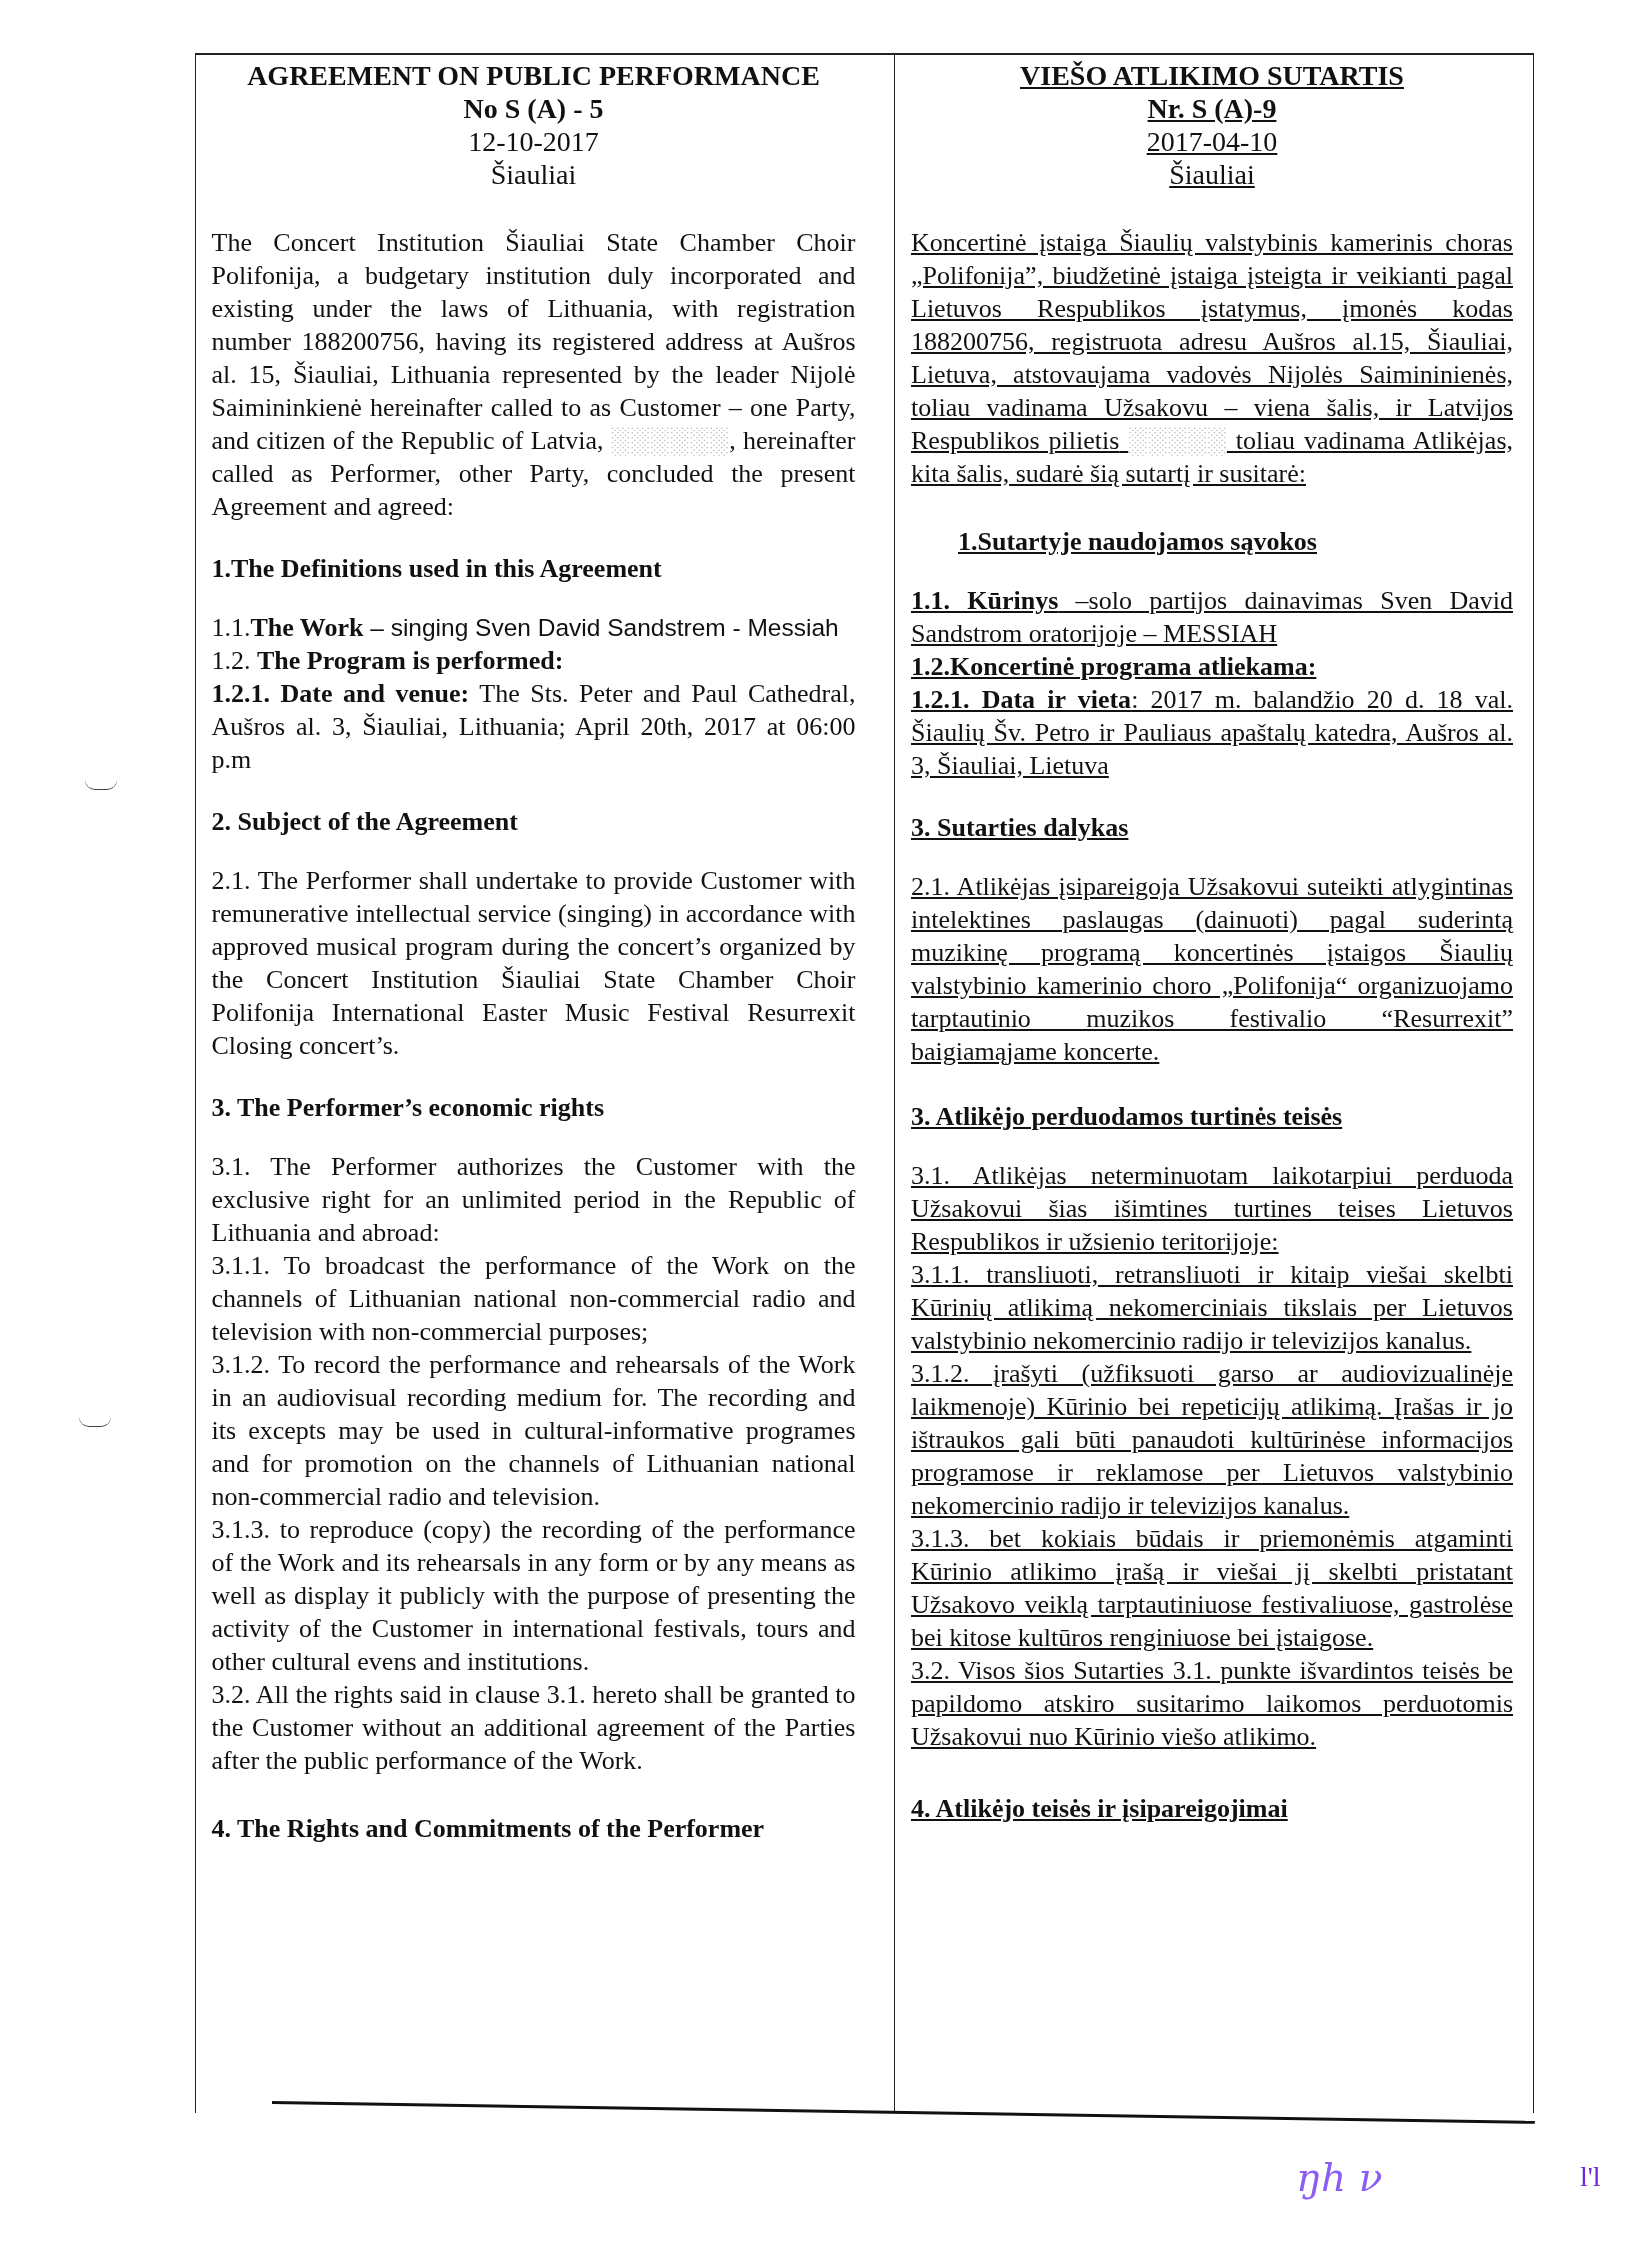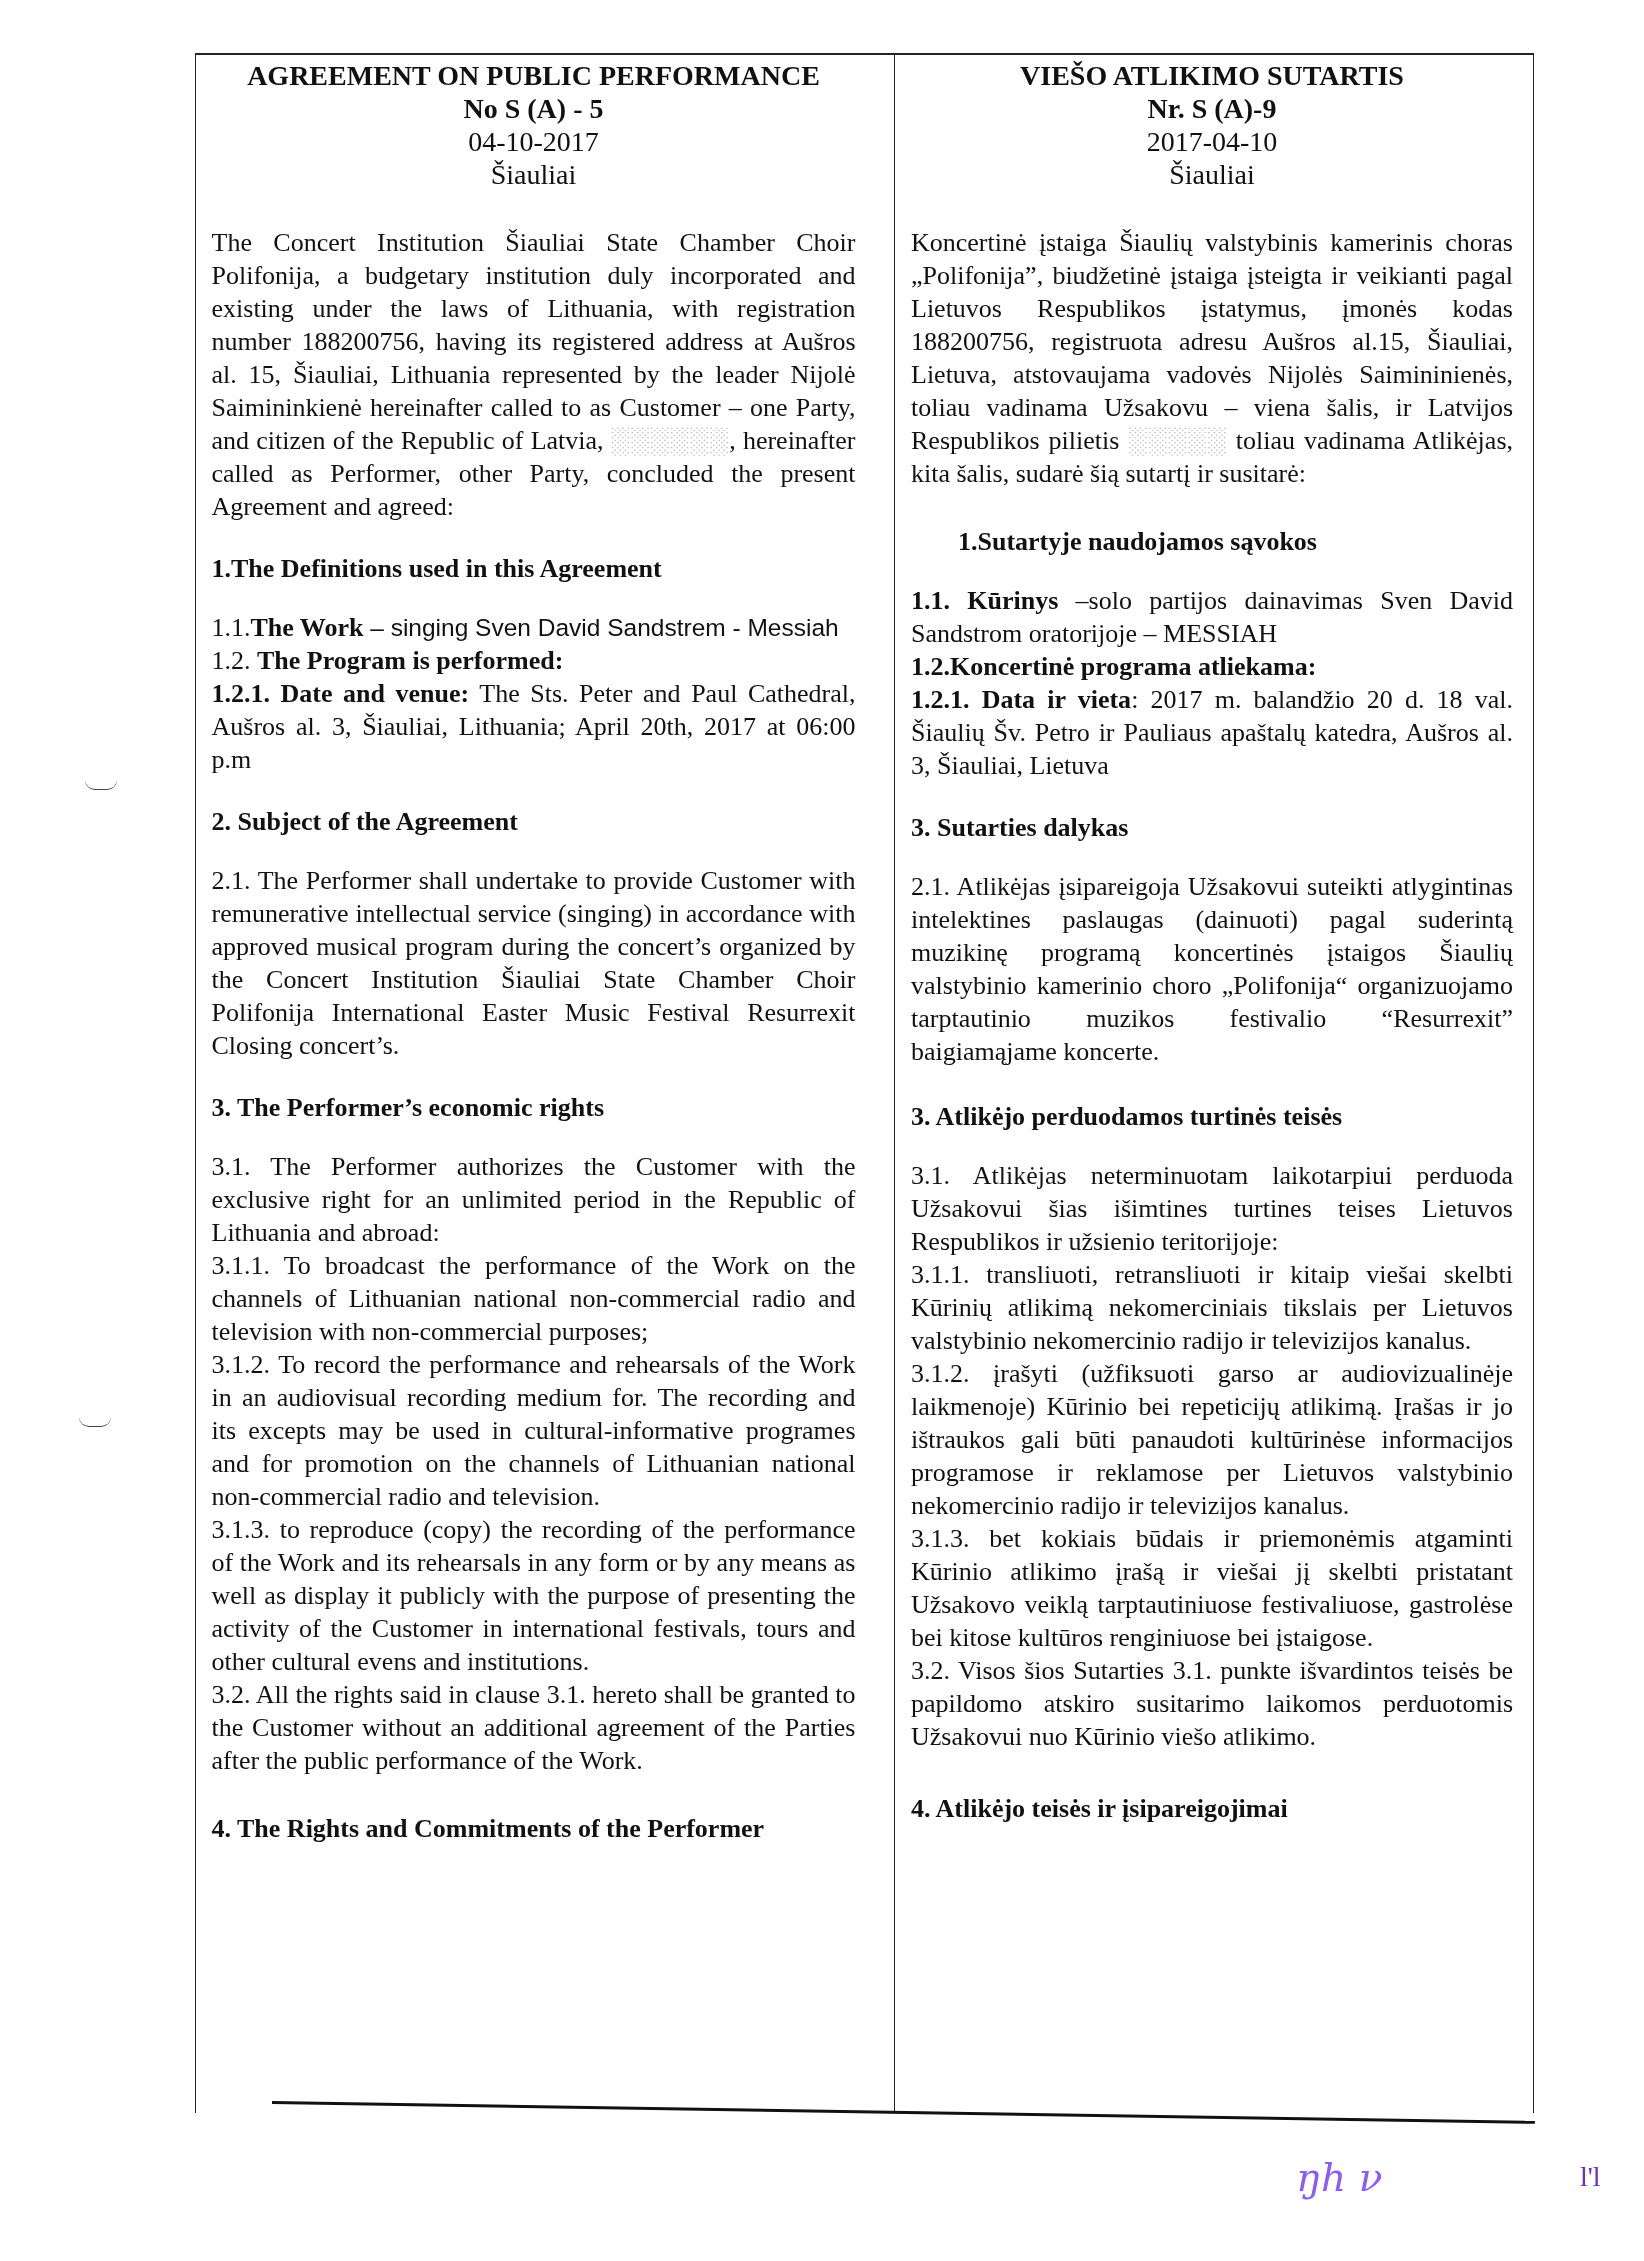--- a/index.html
+++ b/index.html
@@ -11,7 +11,7 @@
   .bottom-line { position:absolute; left:264px; top:2101px; width:1263px; height:0; border-top:3.2px solid #111; transform:rotate(0.9deg); transform-origin:left center; }
   .col { position:absolute; top:0; width:644px; }
   .col.left { left:15.5px; }
-  .col.right { left:715px; width:602px; }
+  .col.right { left:715px; width:602px;text-decoration:underline; }
   .header { text-align:center; font-size:28px; line-height:33px; margin-top:3.9px; }
   .header .t { font-weight:bold; }
   .block { font-size:26px; line-height:33px; text-align:justify; }

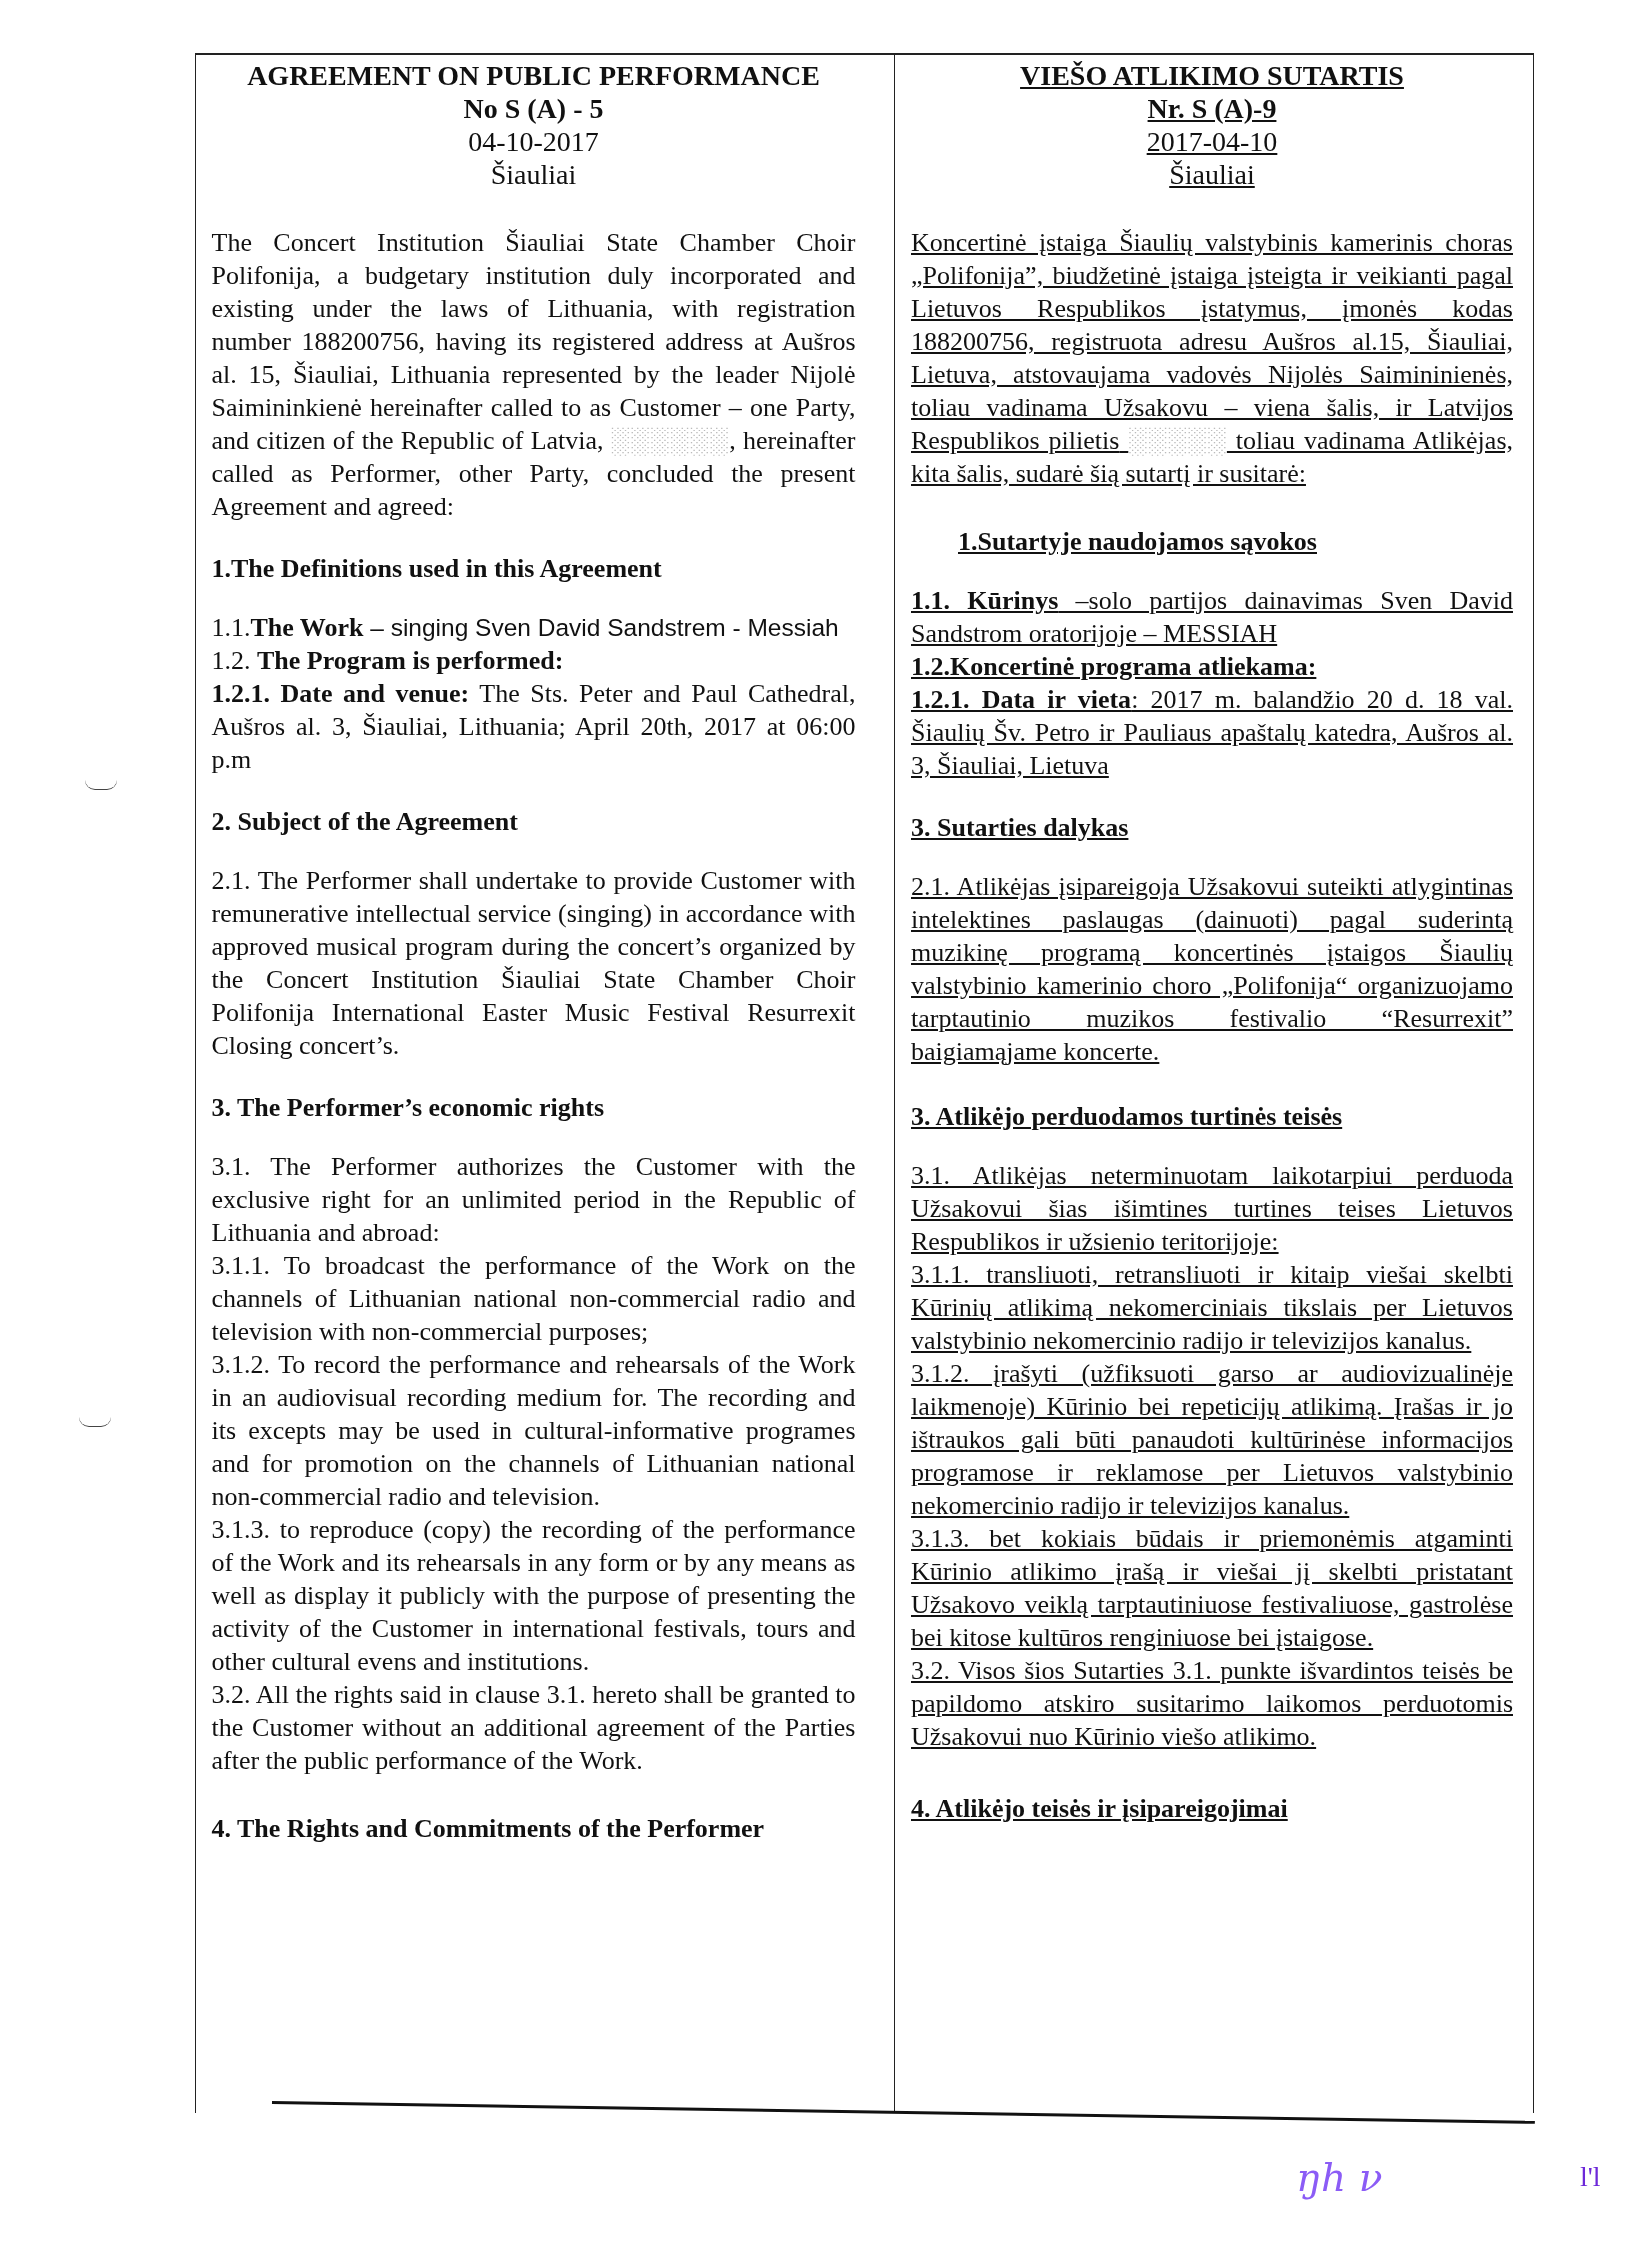--- a/index.html
+++ b/index.html
@@ -39,7 +39,7 @@
       <div class="header">
         <div class="t">AGREEMENT ON PUBLIC PERFORMANCE</div>
         <div class="t">No S (A) - 5</div>
-        <div>04-10-2017</div>
+        <div>12-10-2017</div>
         <div>Šiauliai</div>
       </div>
 

